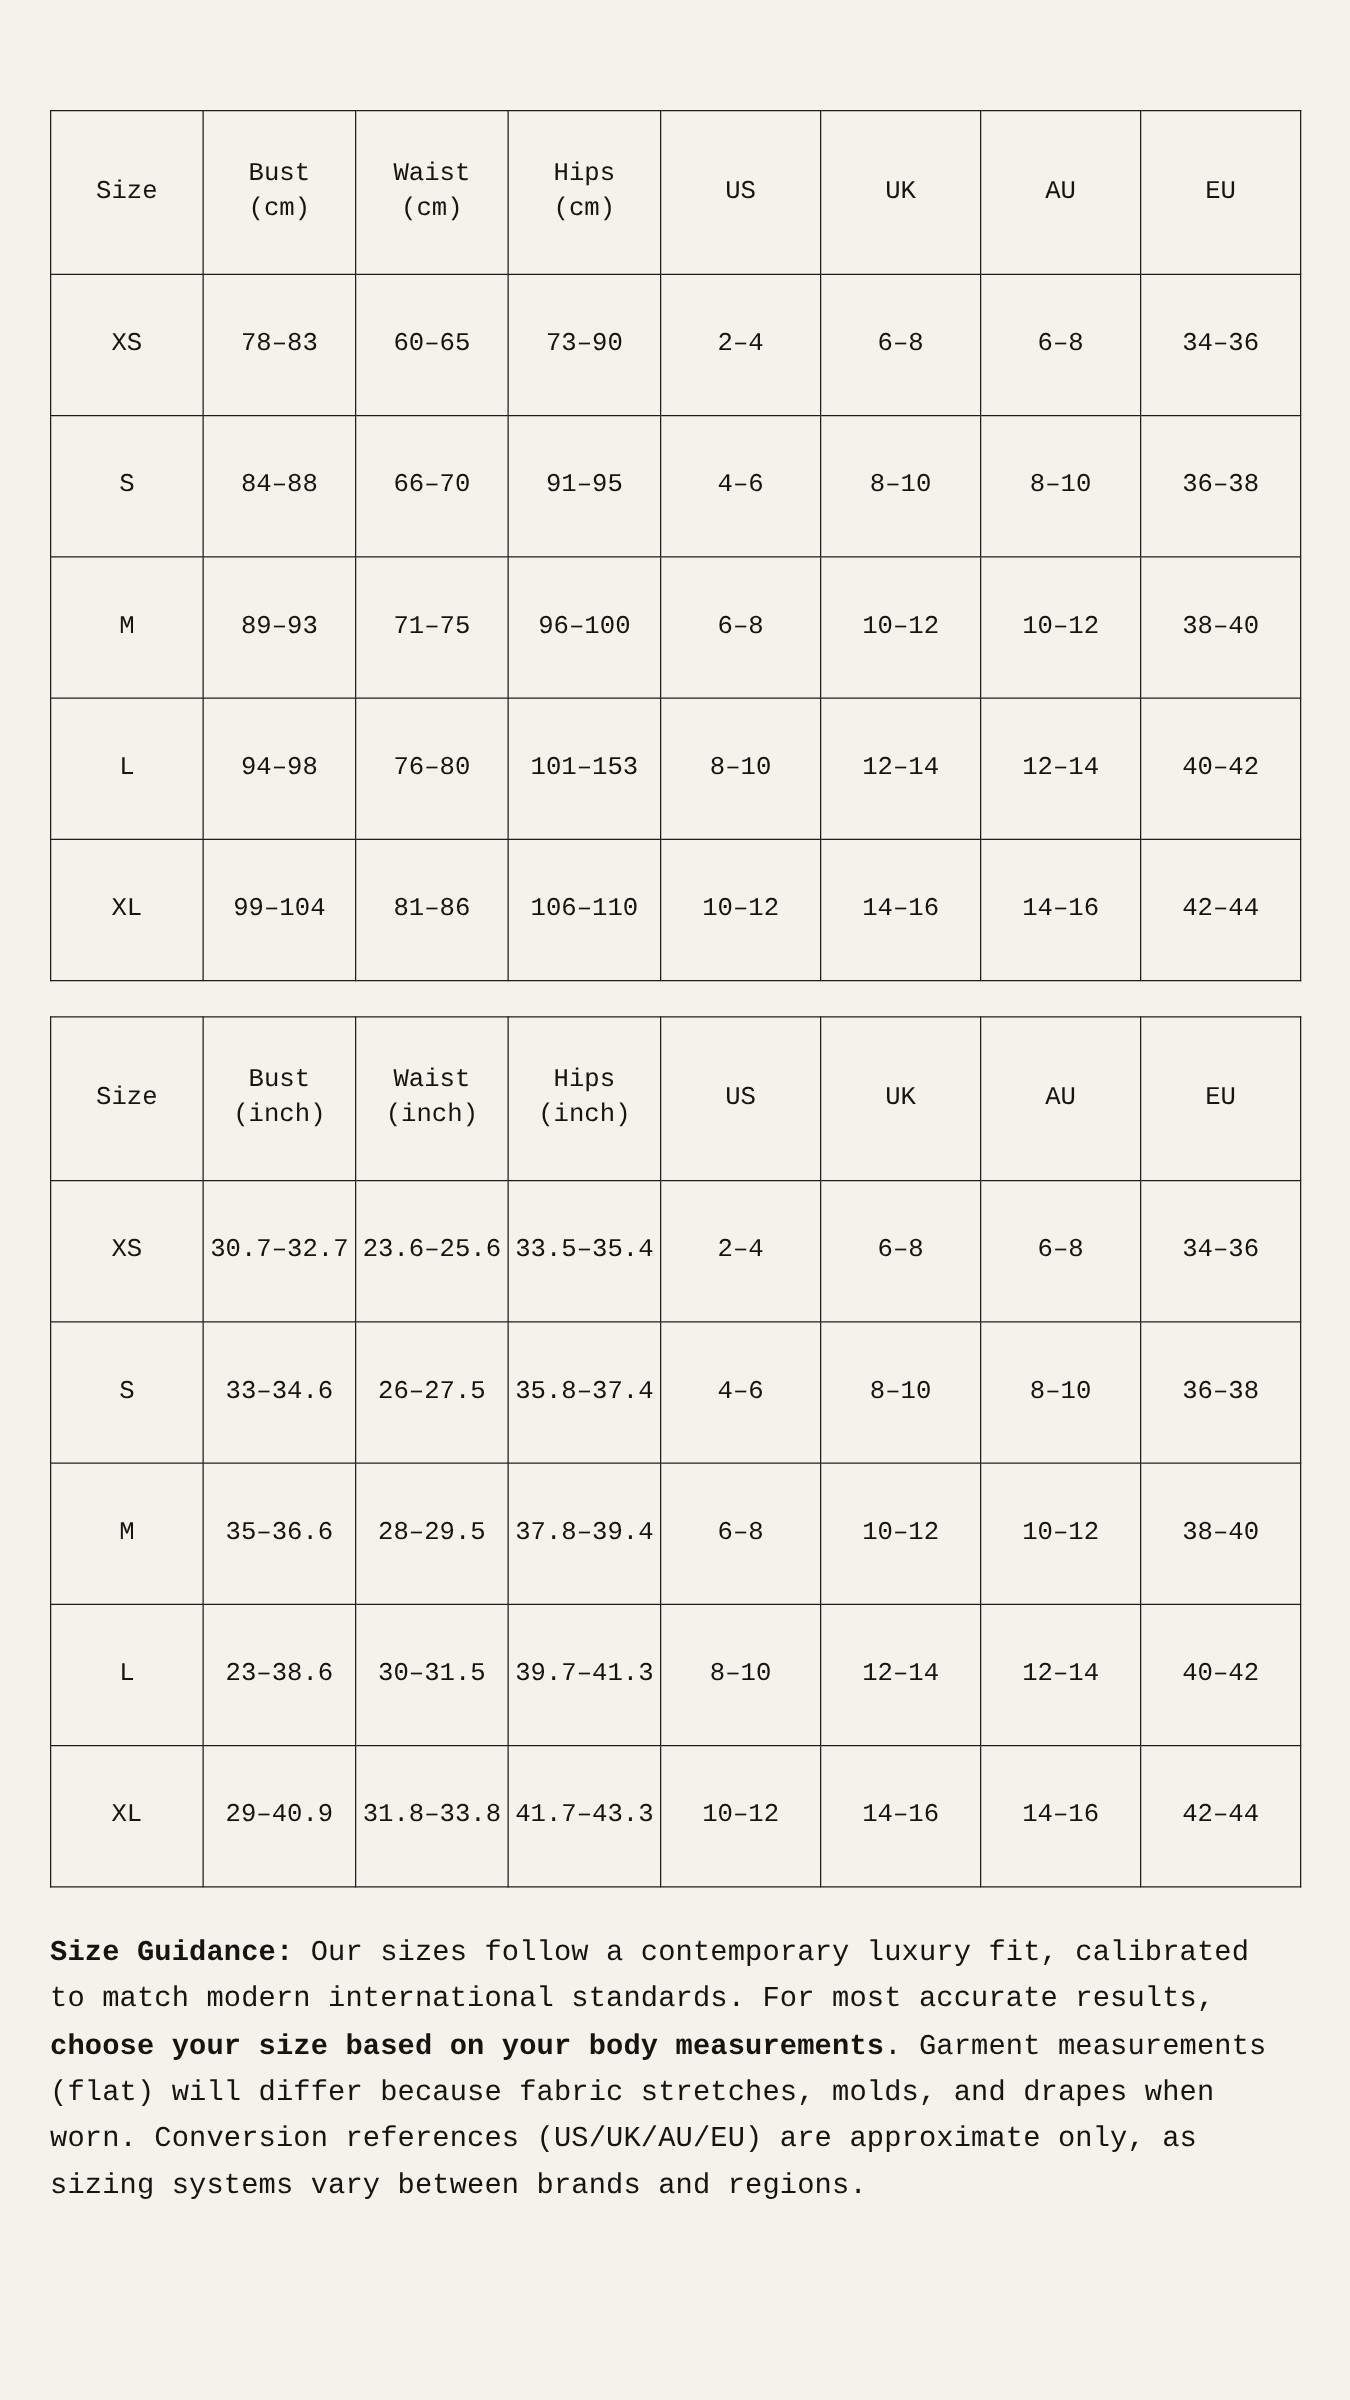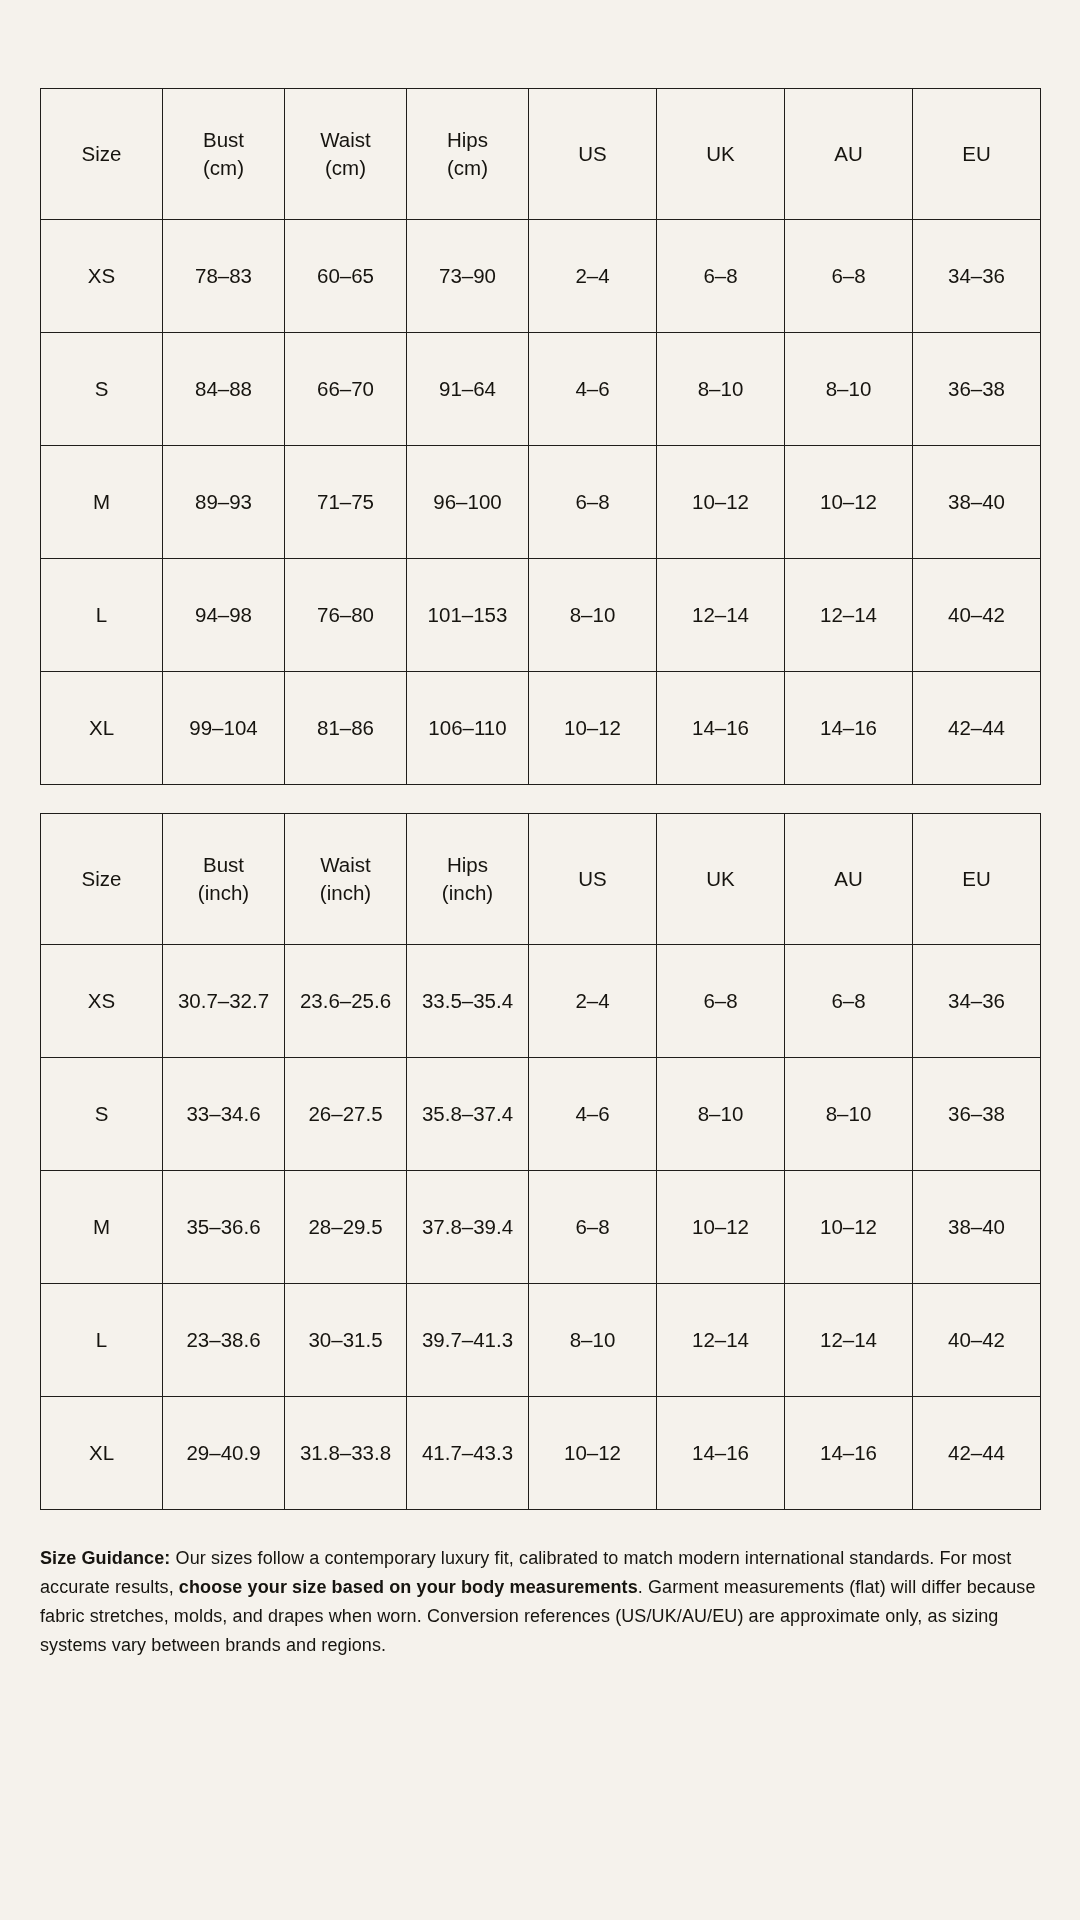--- a/index.html
+++ b/index.html
@@ -21,6 +21,7 @@
     padding: 88px 39px 0 40px;
     background: #f5f2ec;
     position: relative;
+    font-family: Liberation Mono, monospace;
   }
   table.size-table {
     width: 1000px;

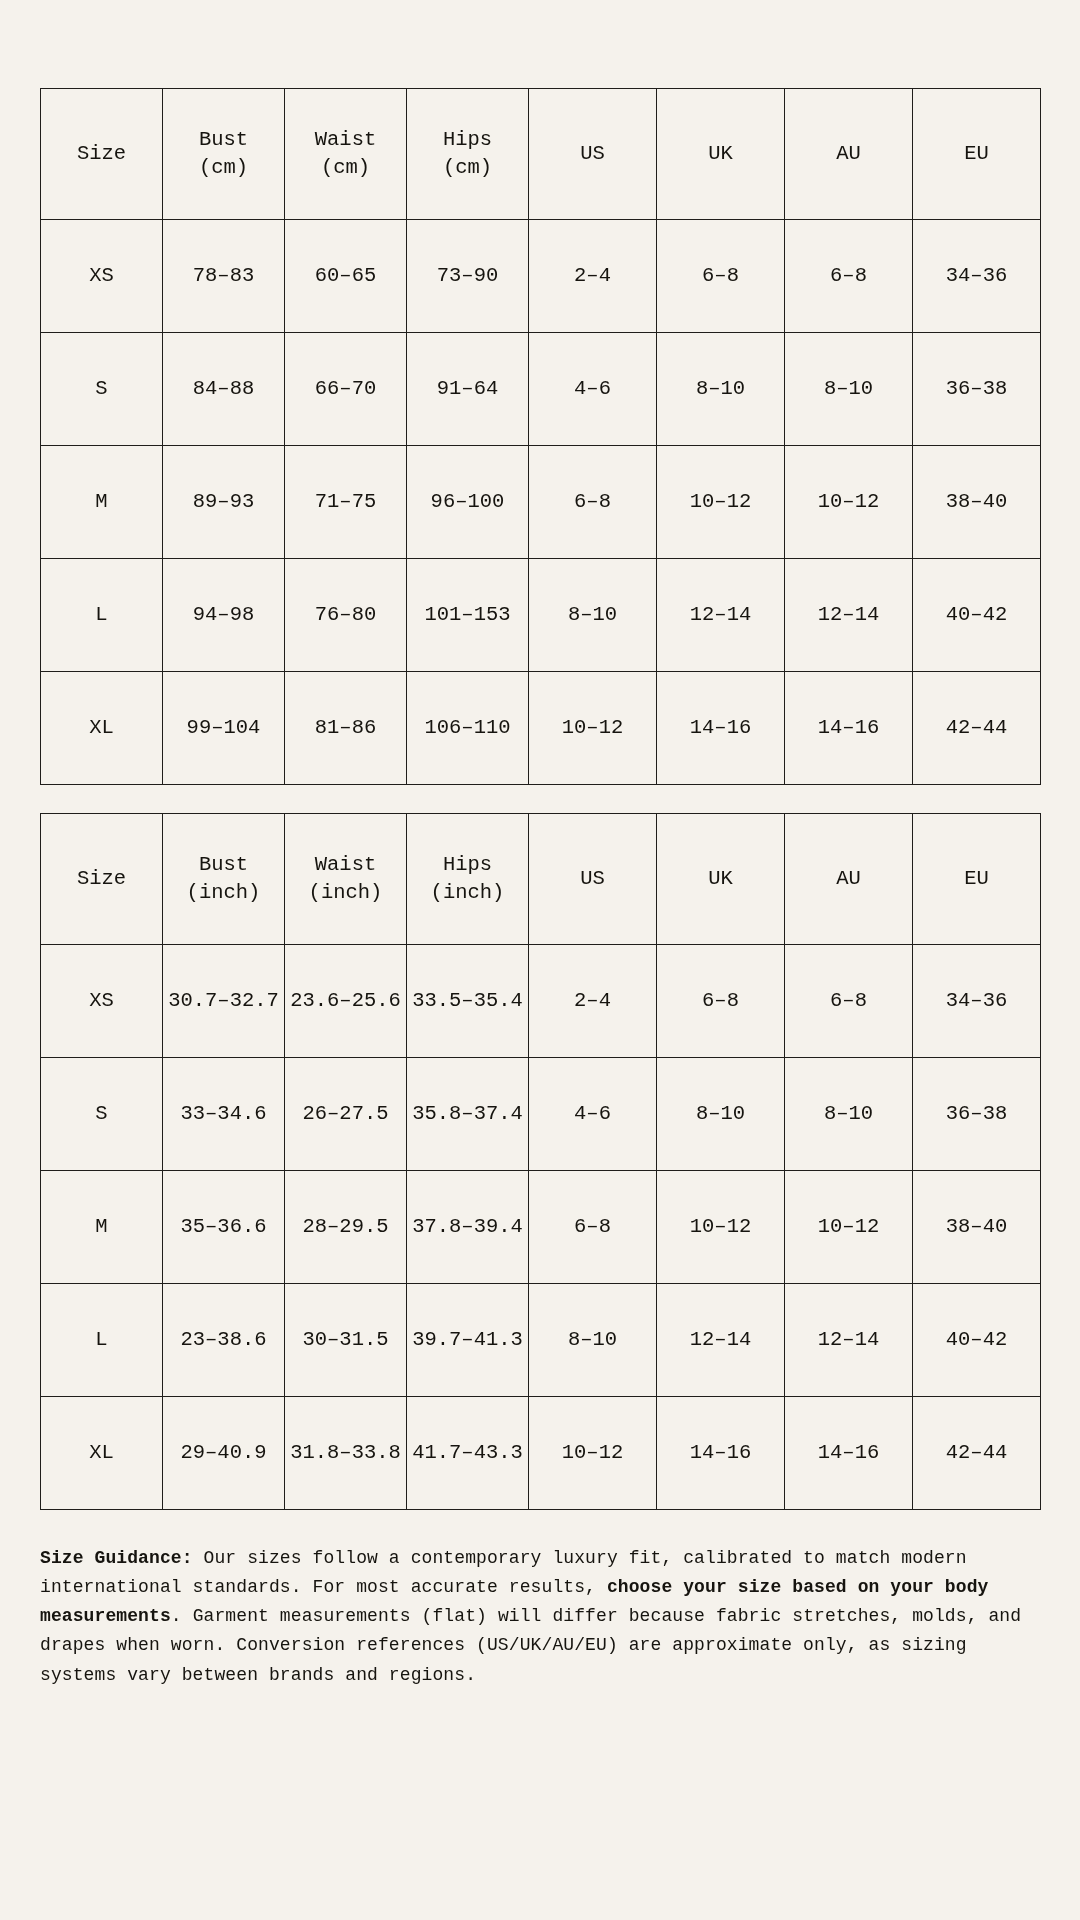--- a/index.html
+++ b/index.html
@@ -113,7 +113,7 @@
         <td>S</td>
         <td>84–88</td>
         <td>66–70</td>
-        <td>91–64</td>
+        <td>91–95</td>
         <td>4–6</td>
         <td>8–10</td>
         <td>8–10</td>

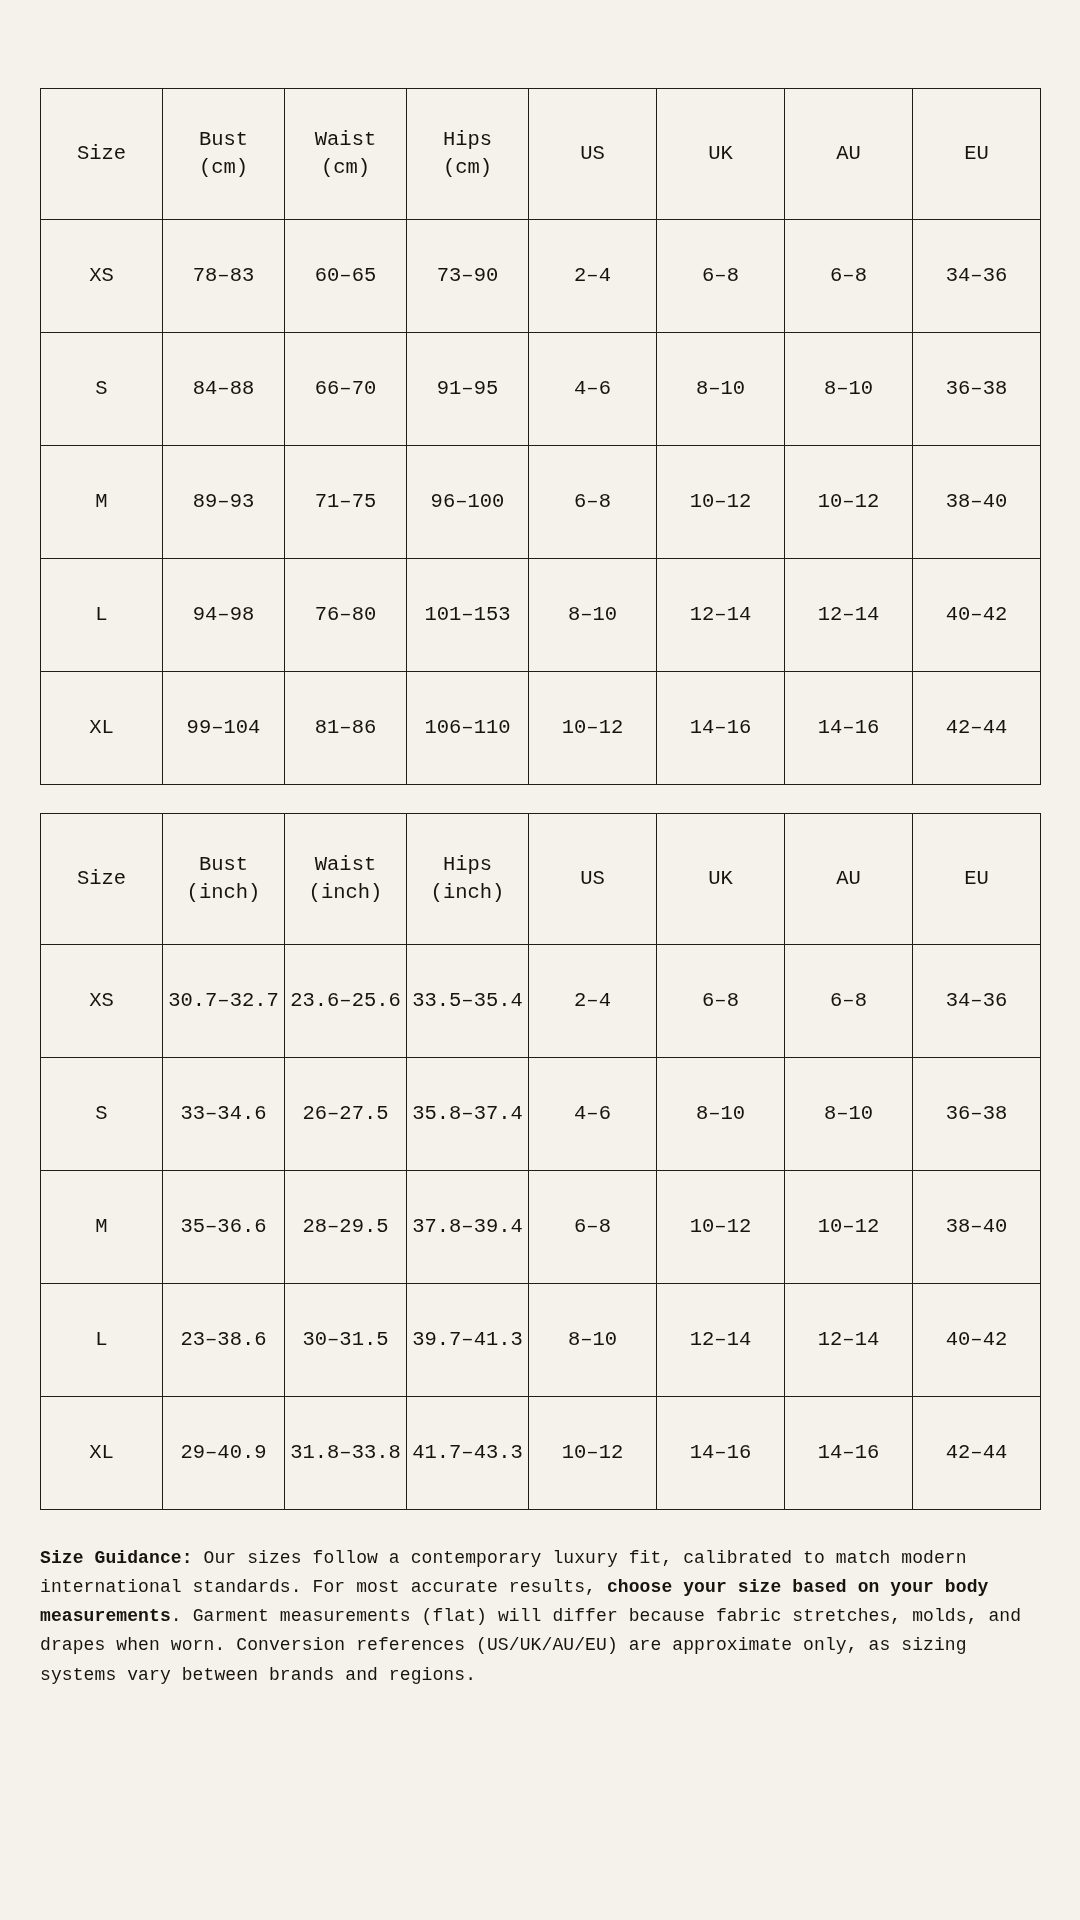--- a/index.html
+++ b/index.html
@@ -63,7 +63,7 @@
   .guidance {
     width: 1000px;
     margin-top: 34px;
-    font-size: 18px;
+    font-size: 23px;
     line-height: 1.62;
     color: #16140f;
     letter-spacing: 0.1px;

